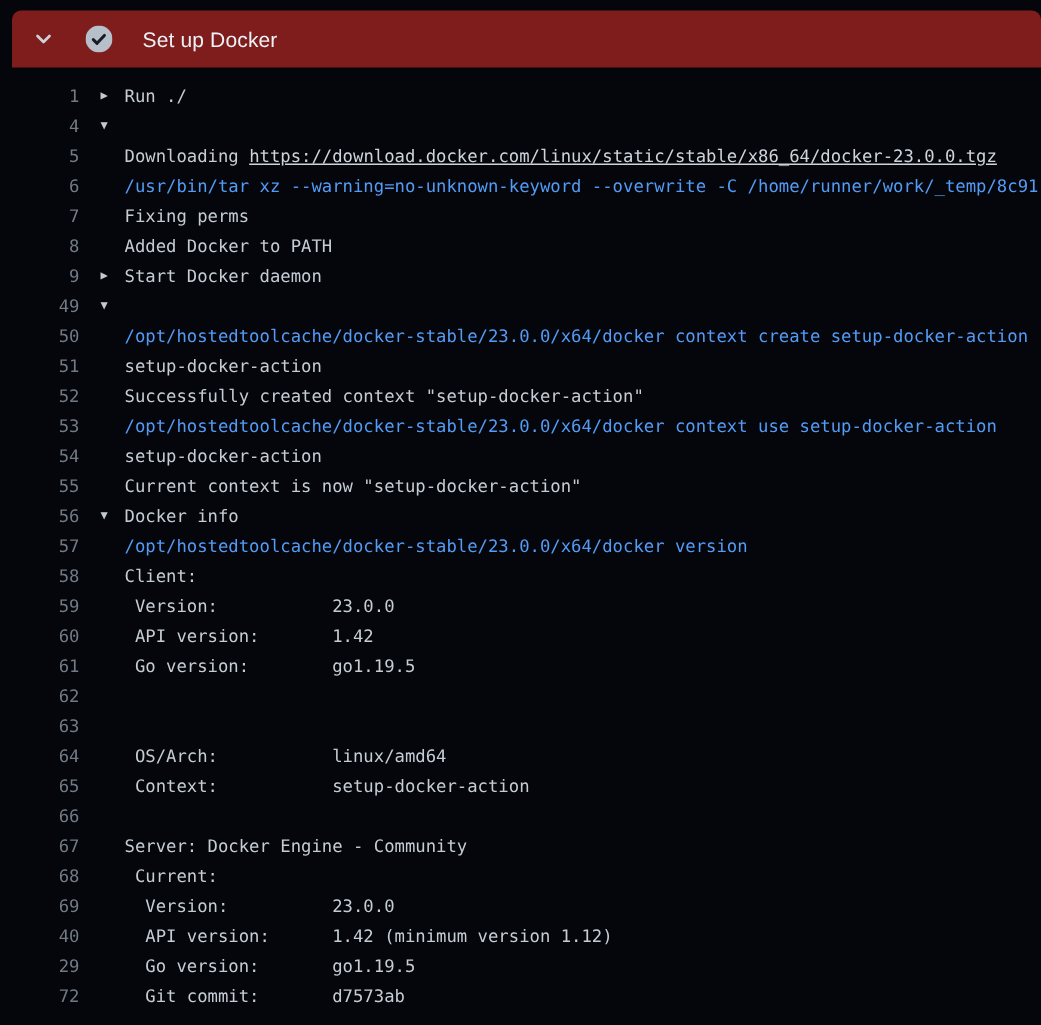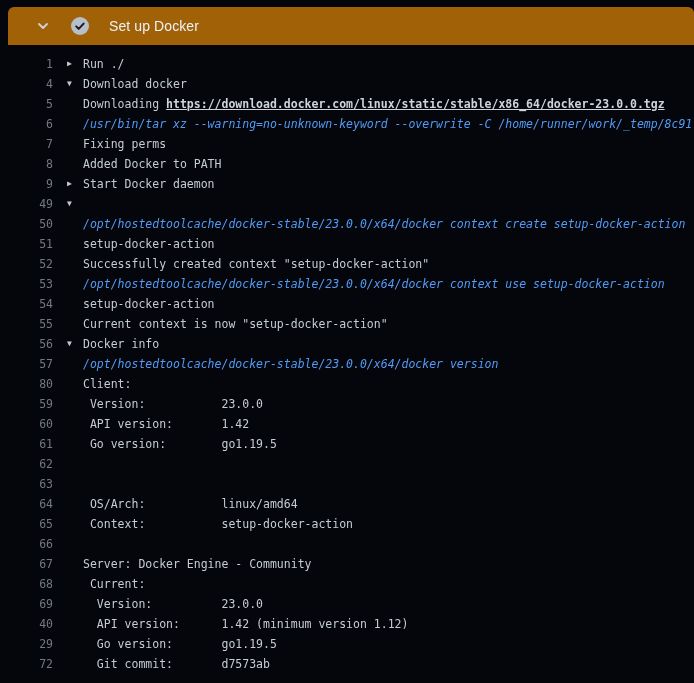--- a/index.html
+++ b/index.html
@@ -9,12 +9,12 @@
   .step-header {
     margin:7px 0 0 8px;
     height:38px;
-    background:#a16207;
+    background:#7f1d1d;
     border-radius:6px 6px 0 0;
     display:flex;
     align-items:center;
     gap:20px;
-    padding:0 27px;
+    padding:0 13px;
     cursor:pointer;
   }
   .step-header .title {

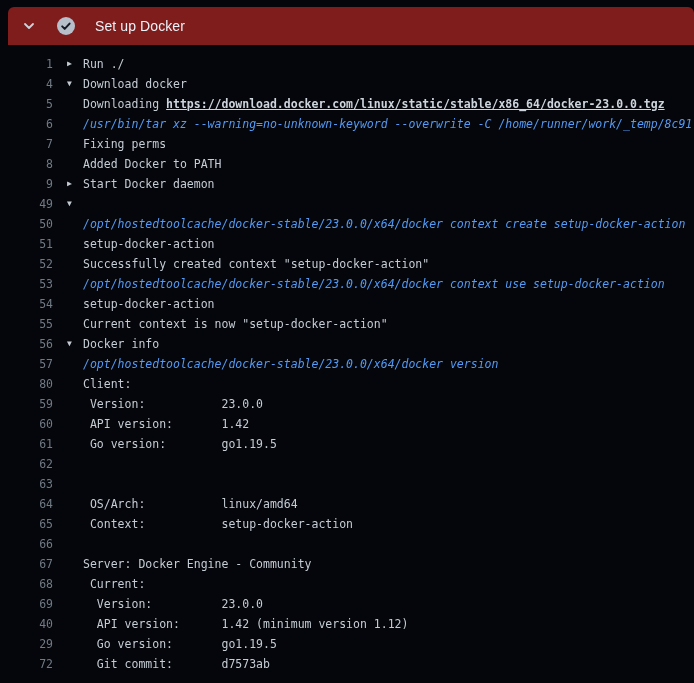--- a/index.html
+++ b/index.html
@@ -77,7 +77,7 @@
 
 <div class="log">
     <div class="row group"><span class="num">1</span><span class="arrow">▶</span><span class="text">Run ./</span></div>
-    <div class="row group"><span class="num">4</span><span class="arrow">▼</span><span class="text">Download docker</span></div>
+    <div class="row group"><span class="num">4</span><span class="arrow">▼</span></div>
     <div class="row"><span class="num">5</span><span class="arrow"></span><span class="text"><span>Downloading </span><span class="link">https://download.docker.com/linux/static/stable/x86_64/docker-23.0.0.tgz</span></span></div>
     <div class="row"><span class="num">6</span><span class="arrow"></span><span class="text cmd">/usr/bin/tar xz --warning=no-unknown-keyword --overwrite -C /home/runner/work/_temp/8c91</span></div>
     <div class="row"><span class="num">7</span><span class="arrow"></span><span class="text">Fixing perms</span></div>

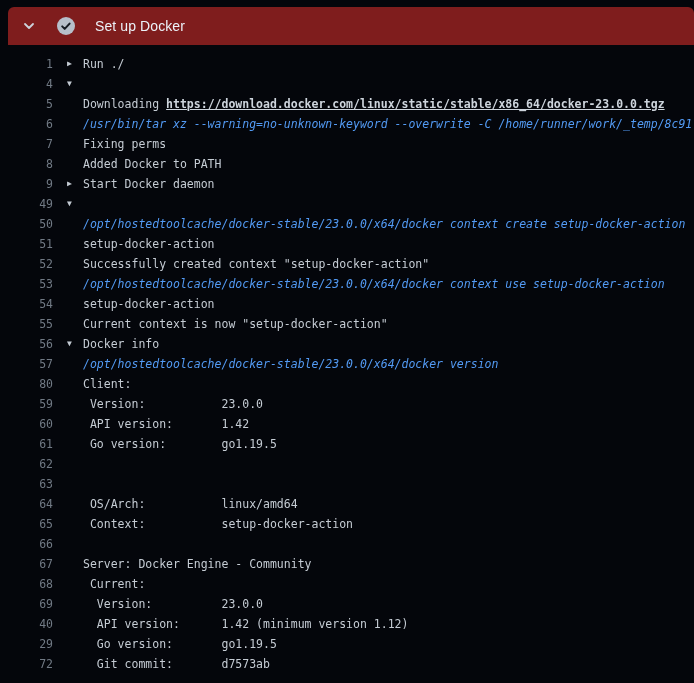--- a/index.html
+++ b/index.html
@@ -55,7 +55,7 @@
   }
   .text { color:#c5ccd4; }
   .text.cmd { color:#539bf5;font-style:italic; }
-  .link { color:#cdd4dc; text-decoration:underline; cursor:pointer;font-weight:bold; }
+  .link { color:#cdd4dc; text-decoration:underline; cursor:pointer; }
 </style>
 </head>
 <body>

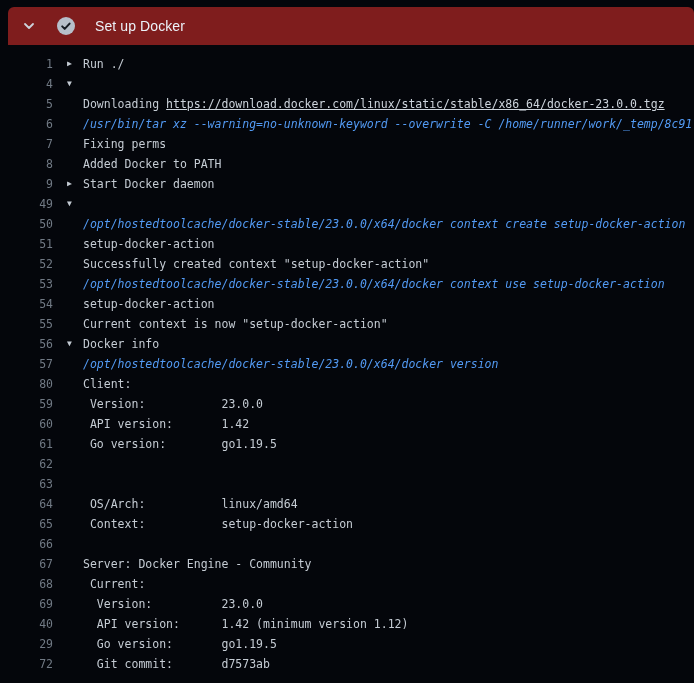--- a/index.html
+++ b/index.html
@@ -54,7 +54,7 @@
     display:inline-block;
   }
   .text { color:#c5ccd4; }
-  .text.cmd { color:#539bf5;font-style:italic; }
+  .text.cmd { color:#539bf5; }
   .link { color:#cdd4dc; text-decoration:underline; cursor:pointer; }
 </style>
 </head>

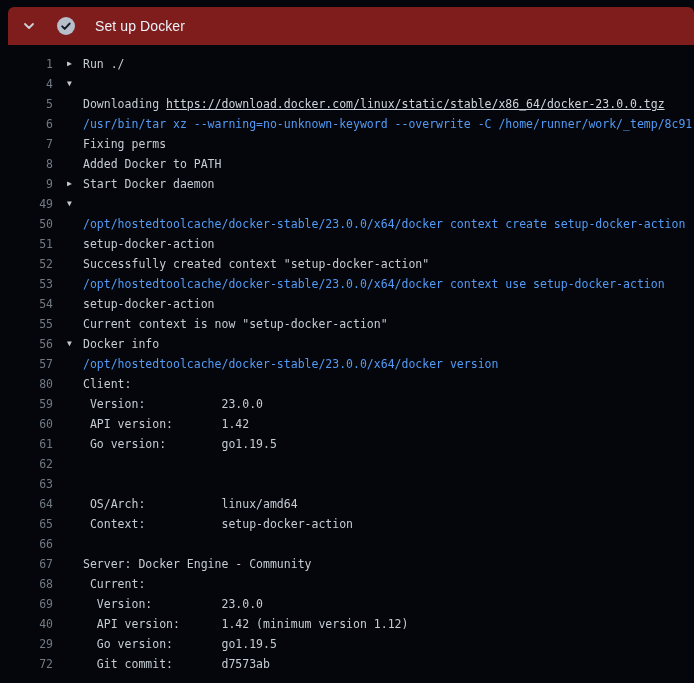--- a/index.html
+++ b/index.html
@@ -92,7 +92,7 @@
     <div class="row"><span class="num">55</span><span class="arrow"></span><span class="text">Current context is now "setup-docker-action"</span></div>
     <div class="row group"><span class="num">56</span><span class="arrow">▼</span><span class="text">Docker info</span></div>
     <div class="row"><span class="num">57</span><span class="arrow"></span><span class="text cmd">/opt/hostedtoolcache/docker-stable/23.0.0/x64/docker version</span></div>
-    <div class="row"><span class="num">80</span><span class="arrow"></span><span class="text">Client:</span></div>
+    <div class="row"><span class="num">58</span><span class="arrow"></span><span class="text">Client:</span></div>
     <div class="row"><span class="num">59</span><span class="arrow"></span><span class="text"> Version:           23.0.0</span></div>
     <div class="row"><span class="num">60</span><span class="arrow"></span><span class="text"> API version:       1.42</span></div>
     <div class="row"><span class="num">61</span><span class="arrow"></span><span class="text"> Go version:        go1.19.5</span></div>

